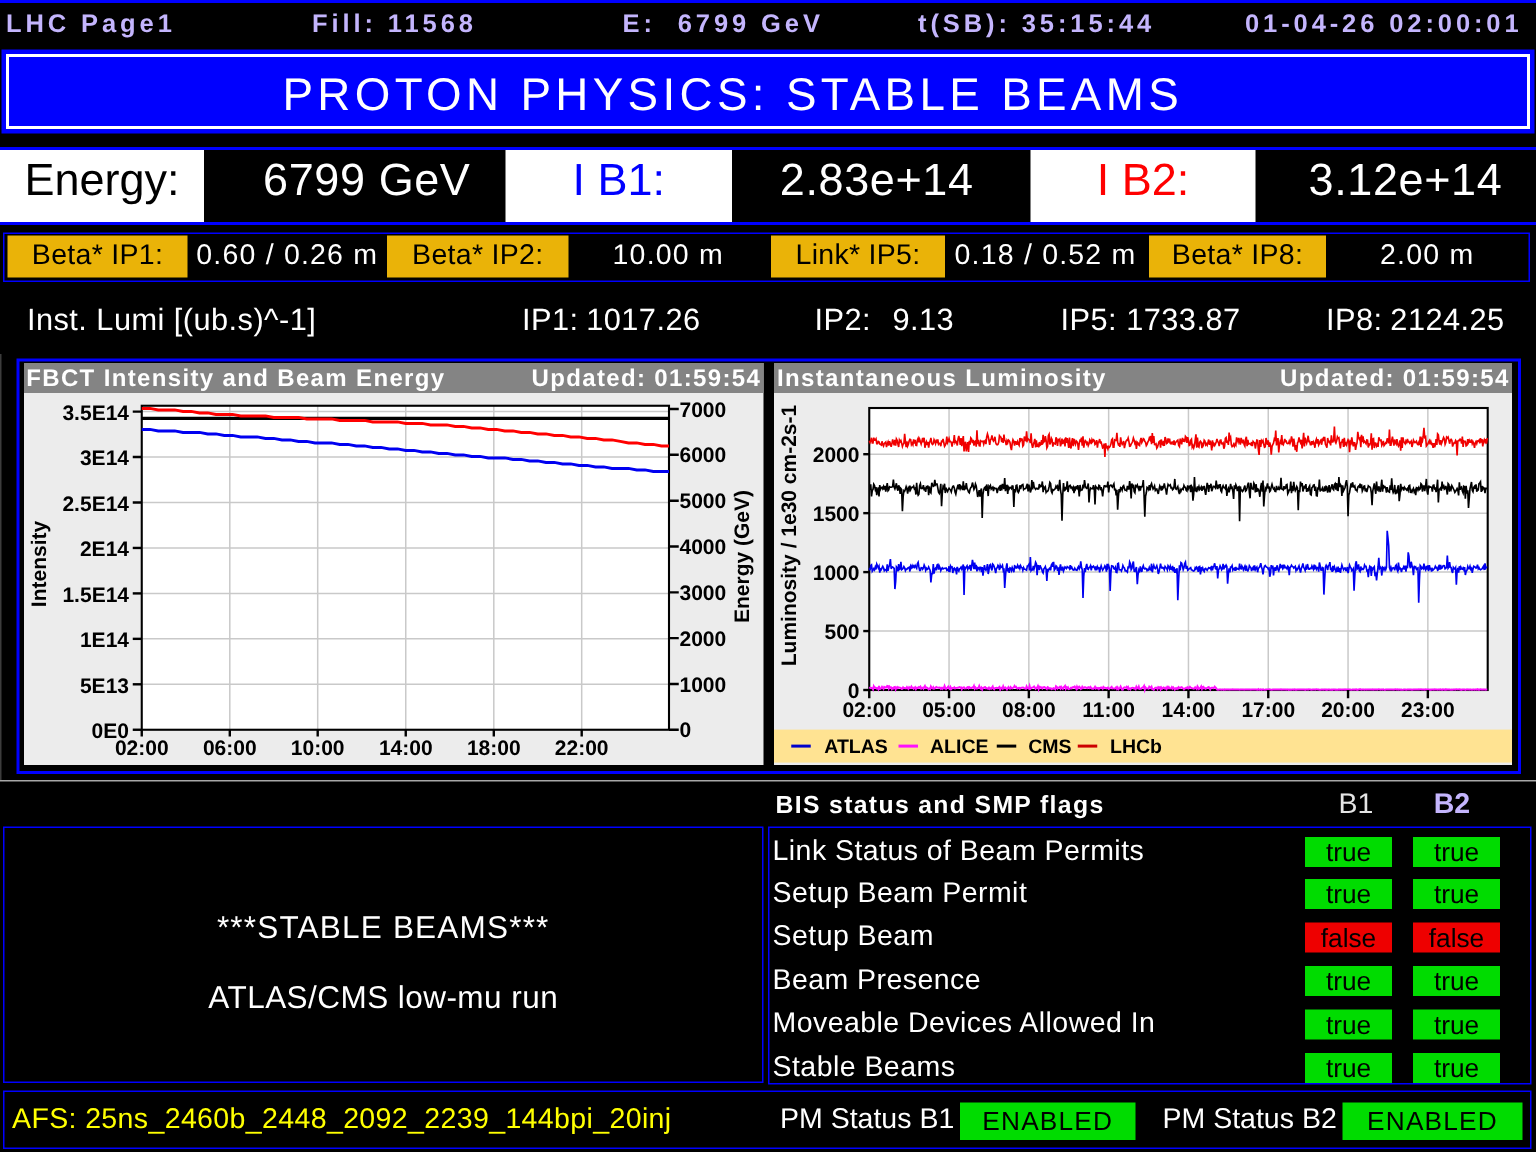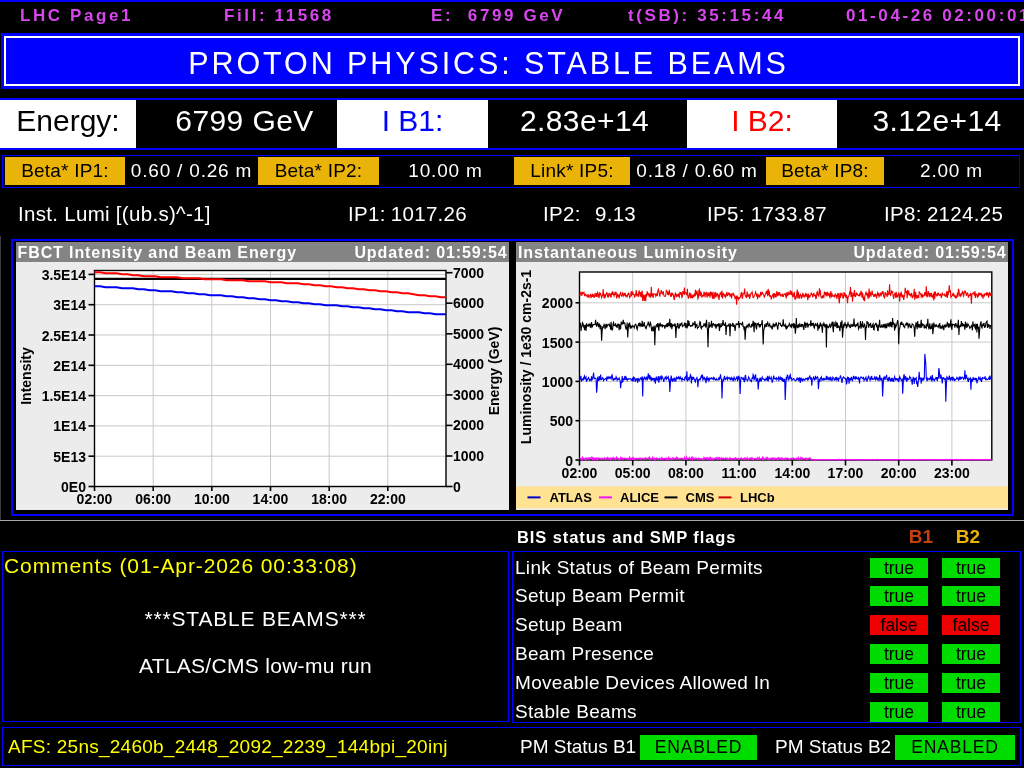--- a/index.html
+++ b/index.html
@@ -4,7 +4,7 @@
 html,body{margin:0;padding:0;background:#000;}
 body{width:1024px;height:768px;position:relative;font-family:"Liberation Sans",sans-serif;overflow:hidden;}
 .abs{position:absolute;}
-.tb{position:absolute;top:0;height:31px;line-height:31px;color:#d946ef;font-size:17px;font-weight:bold;white-space:nowrap;letter-spacing:2.6px;margin-left:16px;}
+.tb{position:absolute;top:0;height:31px;line-height:31px;color:#c4b5fd;font-size:17px;font-weight:bold;white-space:nowrap;letter-spacing:2.6px;}
 .ecell{position:absolute;top:99.5px;height:48px;line-height:42px;background:#fff;text-align:center;font-size:30px;}
 .eval{position:absolute;top:99.5px;height:48px;line-height:42px;color:#fff;text-align:center;font-size:30px;white-space:nowrap;letter-spacing:0.4px;}
 .bcell{position:absolute;top:157px;height:28px;line-height:28px;background:#eab308;color:#000;text-align:center;font-size:19px;letter-spacing:0.2px;}

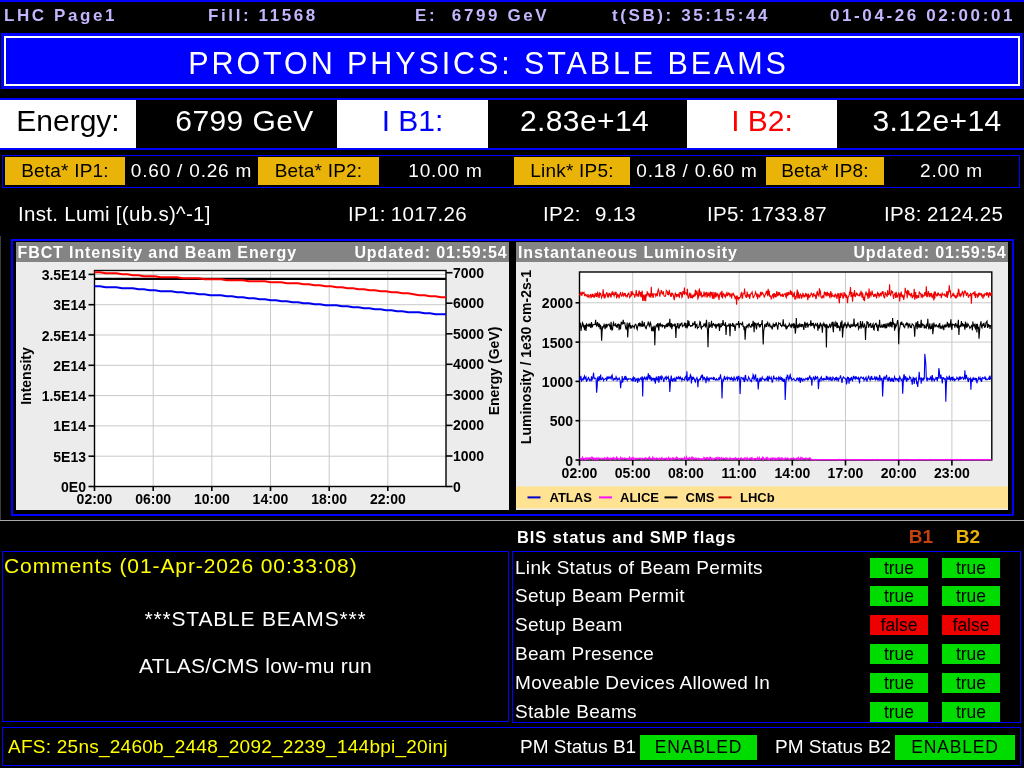--- a/index.html
+++ b/index.html
@@ -48,7 +48,7 @@
 <div class="bcell" style="left:258px;width:121px">Beta* IP2:</div>
 <div class="bval" style="left:379px;width:133px">10.00 m</div>
 <div class="bcell" style="left:514px;width:116px">Link* IP5:</div>
-<div class="bval" style="left:630px;width:134px">0.18 / 0.60 m</div>
+<div class="bval" style="left:630px;width:134px">0.18 / 0.52 m</div>
 <div class="bcell" style="left:766px;width:118px">Beta* IP8:</div>
 <div class="bval" style="left:884px;width:135px">2.00 m</div>
 

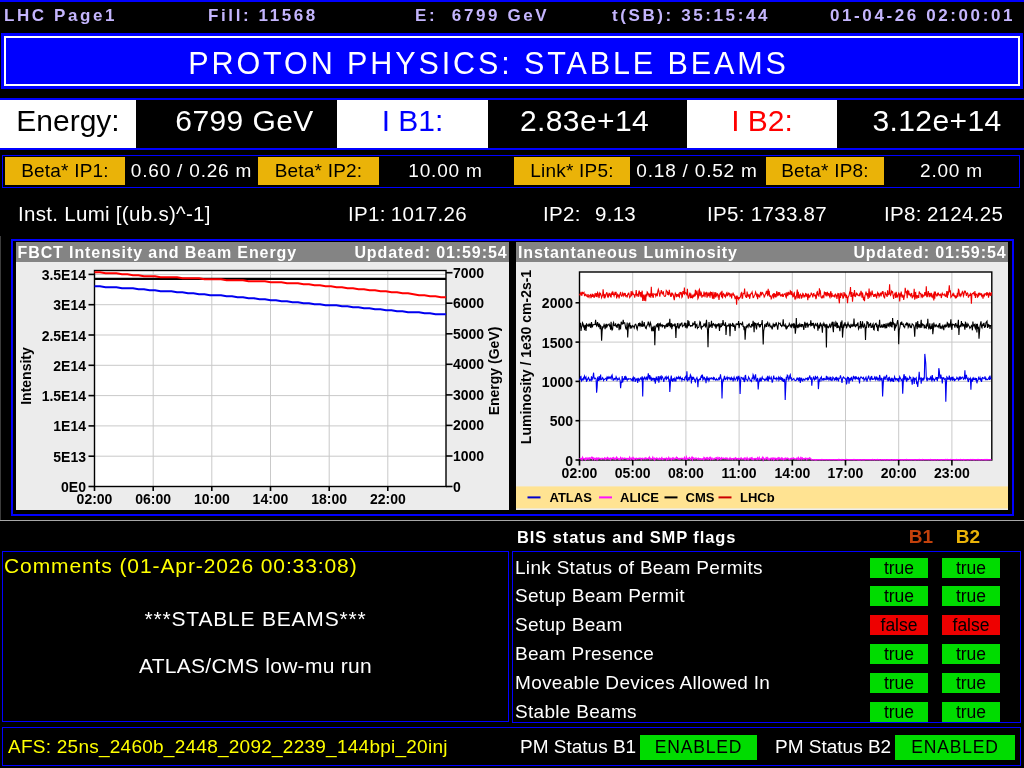--- a/index.html
+++ b/index.html
@@ -195,7 +195,7 @@
 <div class="abs" style="left:0;top:236px;width:1px;height:284px;background:#3c3c3c"></div>
 
 <div class="abs" style="left:517px;top:526px;height:22px;line-height:22px;color:#fff;font-weight:bold;font-size:16.5px;letter-spacing:0.9px">BIS status and SMP flags</div>
-<div class="abs" style="left:875px;top:526px;width:58px;height:22px;line-height:22px;color:#c2410c;font-weight:bold;font-size:19px;text-align:right">B1</div>
+<div class="abs" style="left:875px;top:526px;width:58px;height:22px;line-height:22px;color:#e5e5e5;font-weight:normal;font-size:19px;text-align:center">B1</div>
 <div class="abs" style="left:939px;top:526px;width:58px;height:22px;line-height:22px;color:#eab308;font-weight:bold;font-size:19px;text-align:center">B2</div>
 
 <div class="abs" style="left:2px;top:551px;width:505px;height:169px;border:1.5px solid #0000ff;color:#fff;font-size:21px">

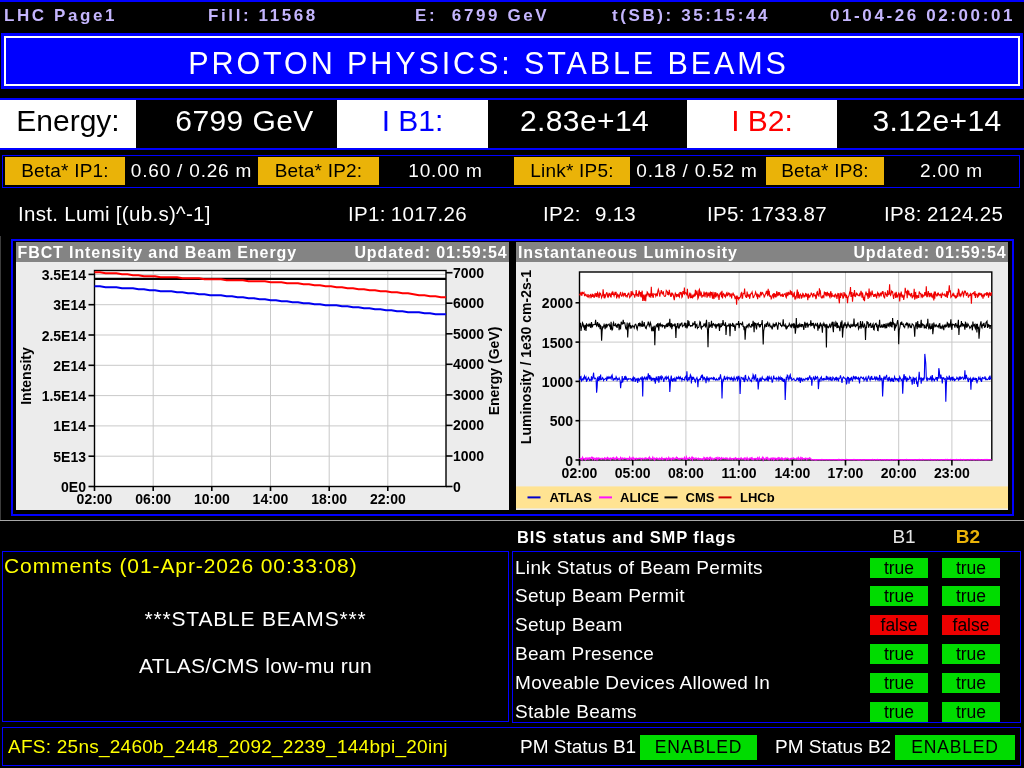--- a/index.html
+++ b/index.html
@@ -196,7 +196,7 @@
 
 <div class="abs" style="left:517px;top:526px;height:22px;line-height:22px;color:#fff;font-weight:bold;font-size:16.5px;letter-spacing:0.9px">BIS status and SMP flags</div>
 <div class="abs" style="left:875px;top:526px;width:58px;height:22px;line-height:22px;color:#e5e5e5;font-weight:normal;font-size:19px;text-align:center">B1</div>
-<div class="abs" style="left:939px;top:526px;width:58px;height:22px;line-height:22px;color:#eab308;font-weight:bold;font-size:19px;text-align:center">B2</div>
+<div class="abs" style="left:939px;top:526px;width:58px;height:22px;line-height:22px;color:#c4b5fd;font-weight:bold;font-size:19px;text-align:center">B2</div>
 
 <div class="abs" style="left:2px;top:551px;width:505px;height:169px;border:1.5px solid #0000ff;color:#fff;font-size:21px">
   <div class="abs" style="left:1px;top:2px;color:#ffff00;letter-spacing:0.9px">Comments (01-Apr-2026 00:33:08)</div>

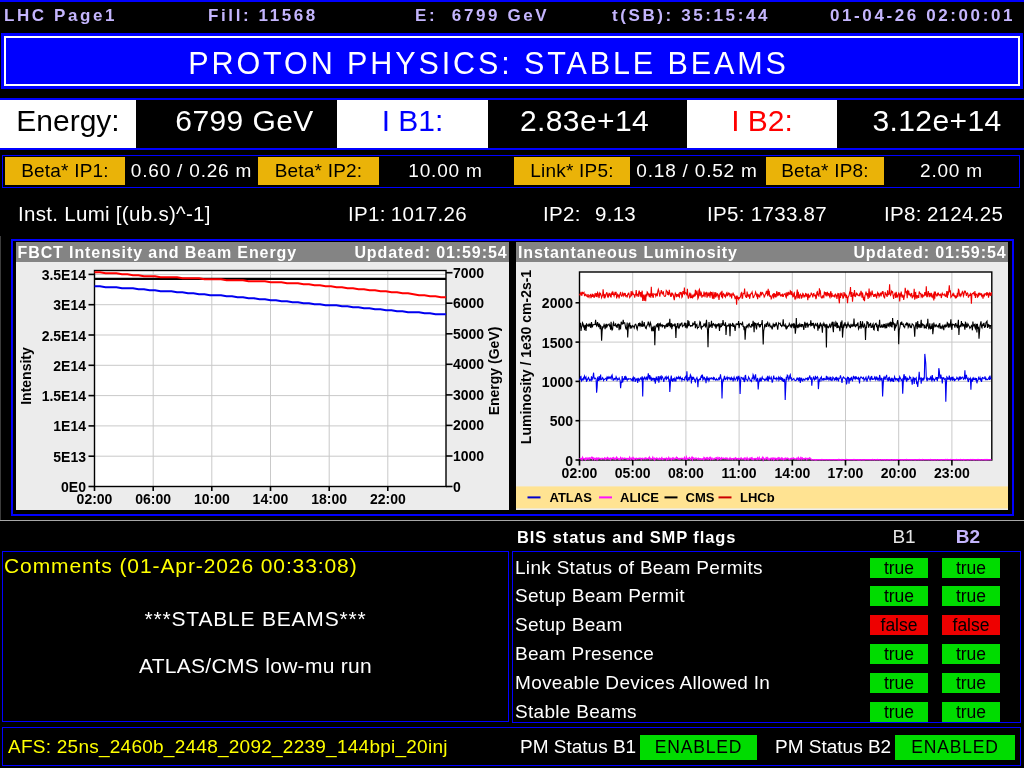--- a/index.html
+++ b/index.html
@@ -199,7 +199,6 @@
 <div class="abs" style="left:939px;top:526px;width:58px;height:22px;line-height:22px;color:#c4b5fd;font-weight:bold;font-size:19px;text-align:center">B2</div>
 
 <div class="abs" style="left:2px;top:551px;width:505px;height:169px;border:1.5px solid #0000ff;color:#fff;font-size:21px">
-  <div class="abs" style="left:1px;top:2px;color:#ffff00;letter-spacing:0.9px">Comments (01-Apr-2026 00:33:08)</div>
   <div class="abs" style="left:0;top:55px;width:100%;text-align:center;letter-spacing:0.8px">***STABLE BEAMS***</div>
   <div class="abs" style="left:0;top:102px;width:100%;text-align:center;letter-spacing:0.3px">ATLAS/CMS low-mu run</div>
 </div>

